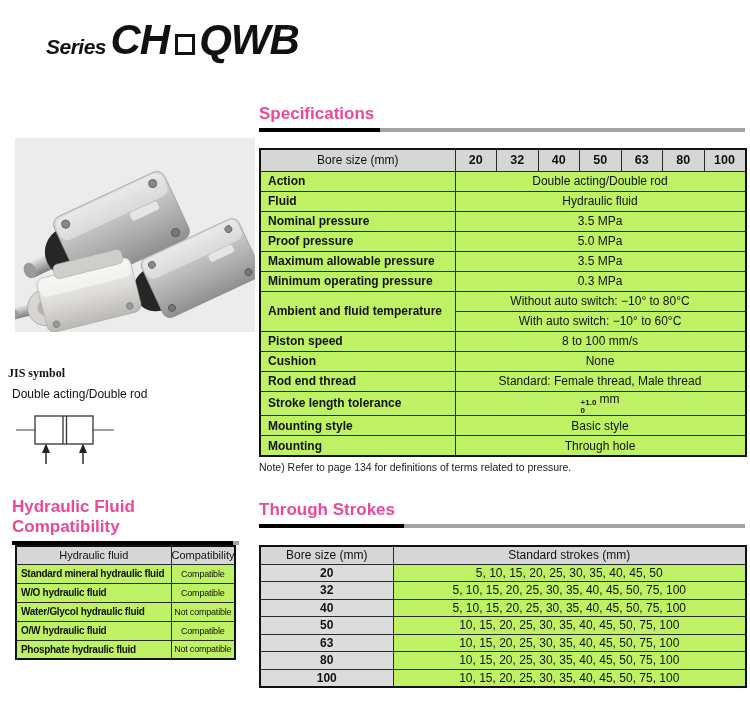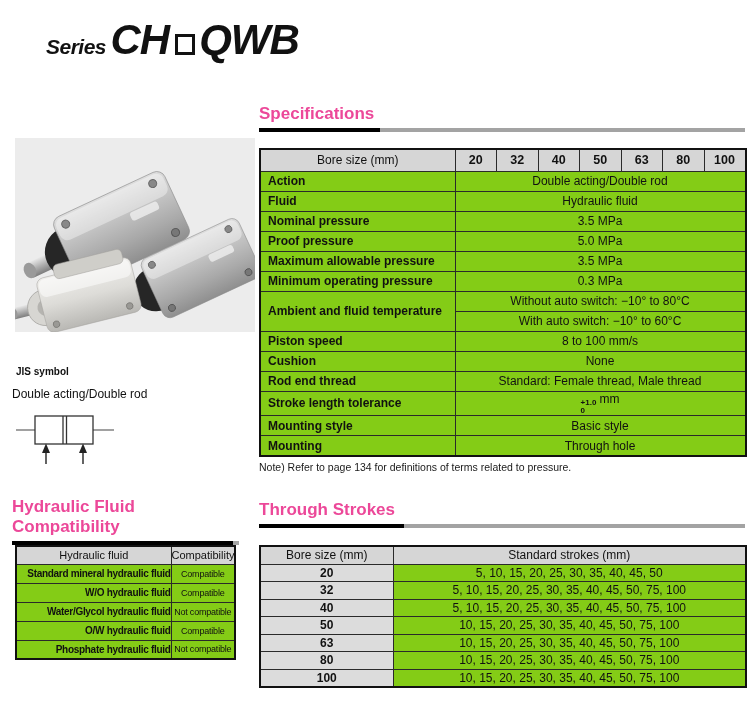--- a/index.html
+++ b/index.html
@@ -26,7 +26,7 @@
   .jis-sub { position:absolute; left:12px; top:387px; font-size:12px; }
   .jis-svg { position:absolute; left:14px; top:406px; }
   
-  table { border-collapse:collapse; table-layout:fixed; background:#84cc16; }
+  table { border-collapse:collapse; table-layout:fixed; background:#bef264; }
   td { border:1px solid #2a2a2a; font-size:12px; overflow:hidden; white-space:nowrap; }
   .spec-table, .hfc-table, .ss-table { border:2px solid #111; }
   

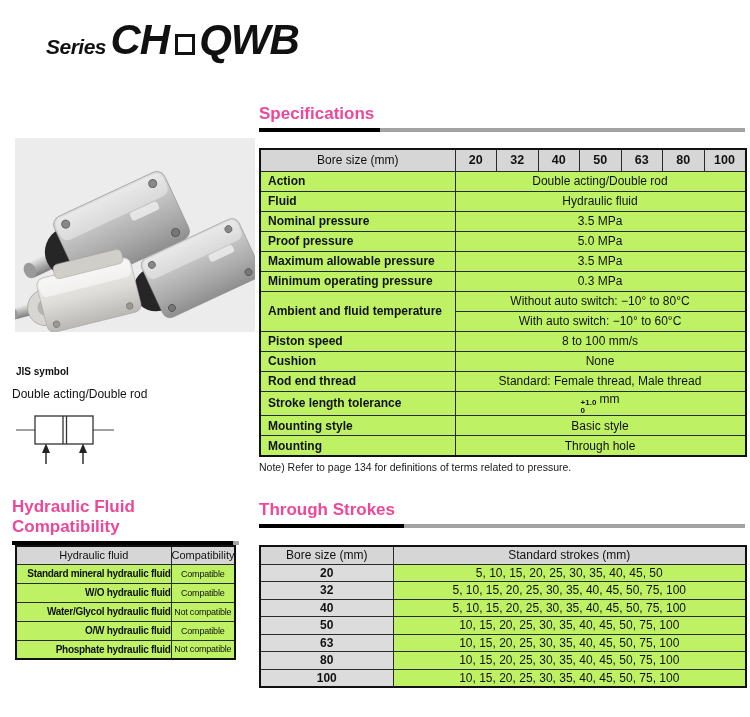--- a/index.html
+++ b/index.html
@@ -22,7 +22,7 @@
   
   .photo { position:absolute; left:15px; top:138px; width:240px; height:194px; background:#ececec; }
   
-  .jis-h   { position:absolute; left:16px; top:366px; font-size:10px; font-weight:bold; }
+  .jis-h   { position:absolute; left:8px; top:366px; font-size:12px; font-weight:bold;font-family:Liberation Serif, serif; }
   .jis-sub { position:absolute; left:12px; top:387px; font-size:12px; }
   .jis-svg { position:absolute; left:14px; top:406px; }
   

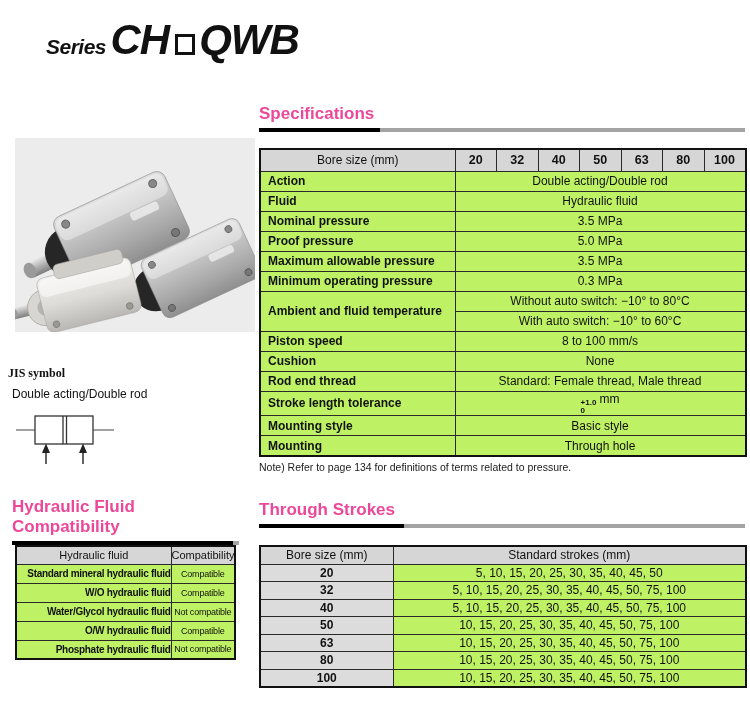--- a/index.html
+++ b/index.html
@@ -44,7 +44,7 @@
   .hfc-table { position:absolute; left:15px; top:545px; width:219px; }
   .hfc-table td { height:19px; }
   .hfc-table tr.hdr td { height:18px; background:#d6d6d6; text-align:center; font-size:11px; }
-  .hfc-table td.fluid { font-weight:bold; font-size:10px; letter-spacing:-0.3px; padding-left:4px;text-align:right; }
+  .hfc-table td.fluid { font-weight:bold; font-size:10px; letter-spacing:-0.3px; padding-left:4px; }
   .hfc-table td.comp  { text-align:center; font-size:9px; letter-spacing:-0.2px; }
   
   .ss-table { position:absolute; left:259px; top:545px; width:486px; }

